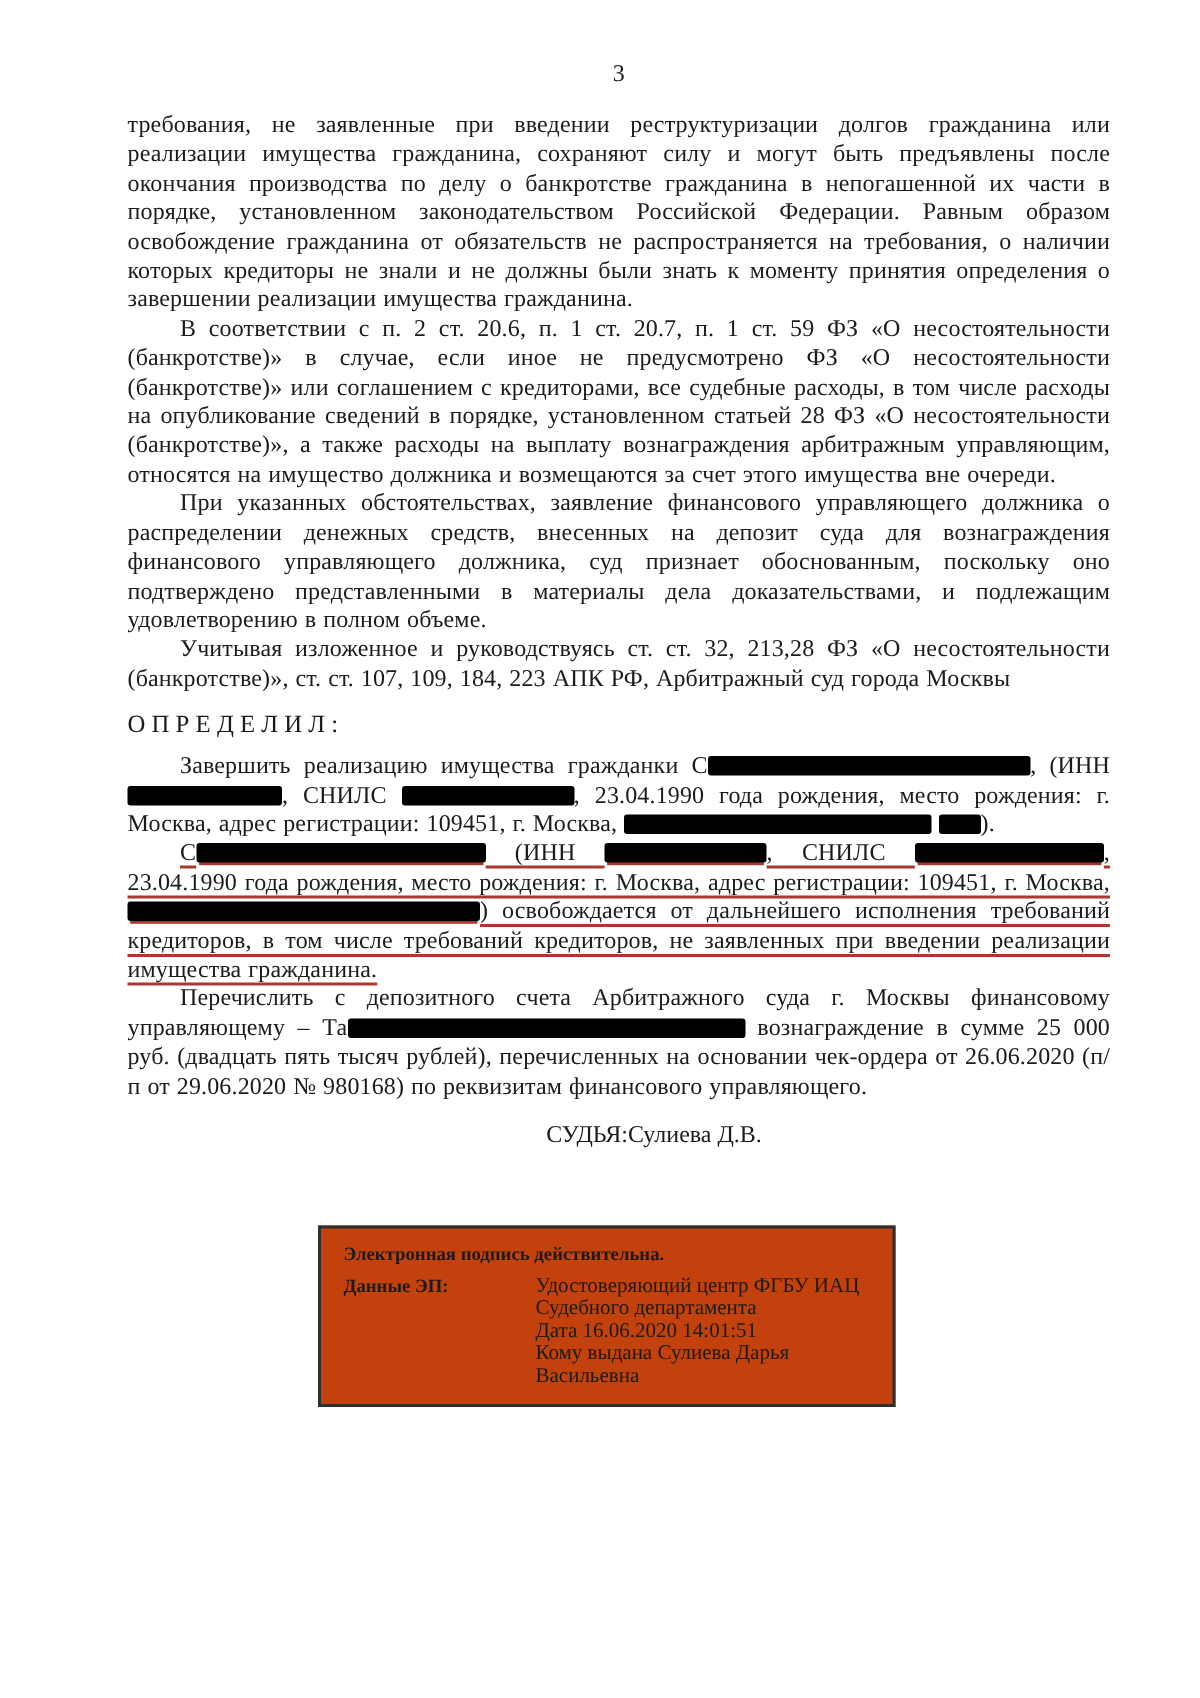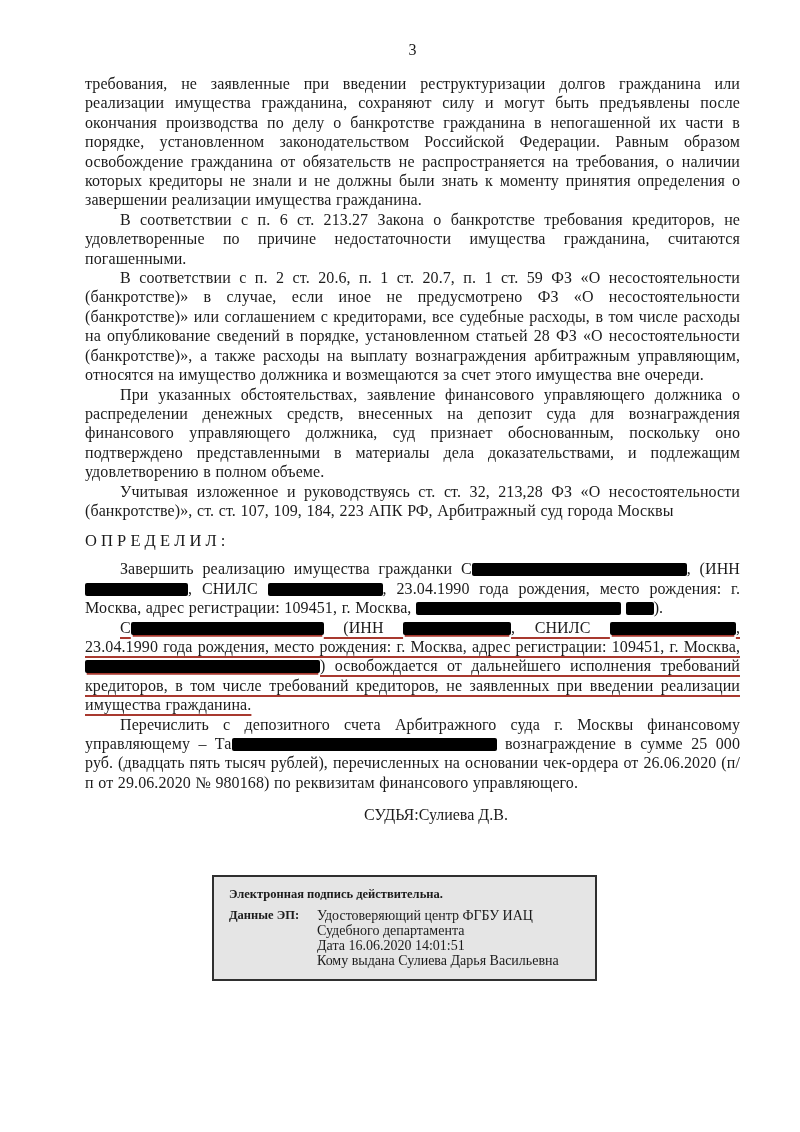--- a/index.html
+++ b/index.html
@@ -101,7 +101,6 @@
   <div>
     <div id="bodyParas">
         <p class="para"><span>требования, не заявленные при введении реструктуризации долгов гражданина или реализации имущества гражданина, сохраняют силу и могут быть предъявлены после окончания производства по делу о банкротстве гражданина в непогашенной их части в порядке, установленном законодательством Российской Федерации. Равным образом освобождение гражданина от обязательств не распространяется на требования, о наличии которых кредиторы не знали и не должны были знать к моменту принятия определения о завершении реализации имущества гражданина.</span></p>
-        <p class="para indent"><span>В соответствии с п. 6 ст. 213.27 Закона о банкротстве требования кредиторов, не удовлетворенные по причине недостаточности имущества гражданина, считаются погашенными.</span></p>
         <p class="para indent"><span>В соответствии с п. 2 ст. 20.6, п. 1 ст. 20.7, п. 1 ст. 59 ФЗ «О несостоятельности (банкротстве)» в случае, если иное не предусмотрено ФЗ «О несостоятельности (банкротстве)» или соглашением с кредиторами, все судебные расходы, в том числе расходы на опубликование сведений в порядке, установленном статьей 28 ФЗ «О несостоятельности (банкротстве)», а также расходы на выплату вознаграждения арбитражным управляющим, относятся на имущество должника и возмещаются за счет этого имущества вне очереди.</span></p>
         <p class="para indent"><span>При указанных обстоятельствах, заявление финансового управляющего должника о распределении денежных средств, внесенных на депозит суда для вознаграждения финансового управляющего должника, суд признает обоснованным, поскольку оно подтверждено представленными в материалы дела доказательствами, и подлежащим удовлетворению в полном объеме.</span></p>
         <p class="para indent"><span>Учитывая изложенное и руководствуясь ст. ст. 32, 213,28 ФЗ «О несостоятельности (банкротстве)», ст. ст. 107, 109, 184, 223 АПК РФ, Арбитражный суд города Москвы</span></p>

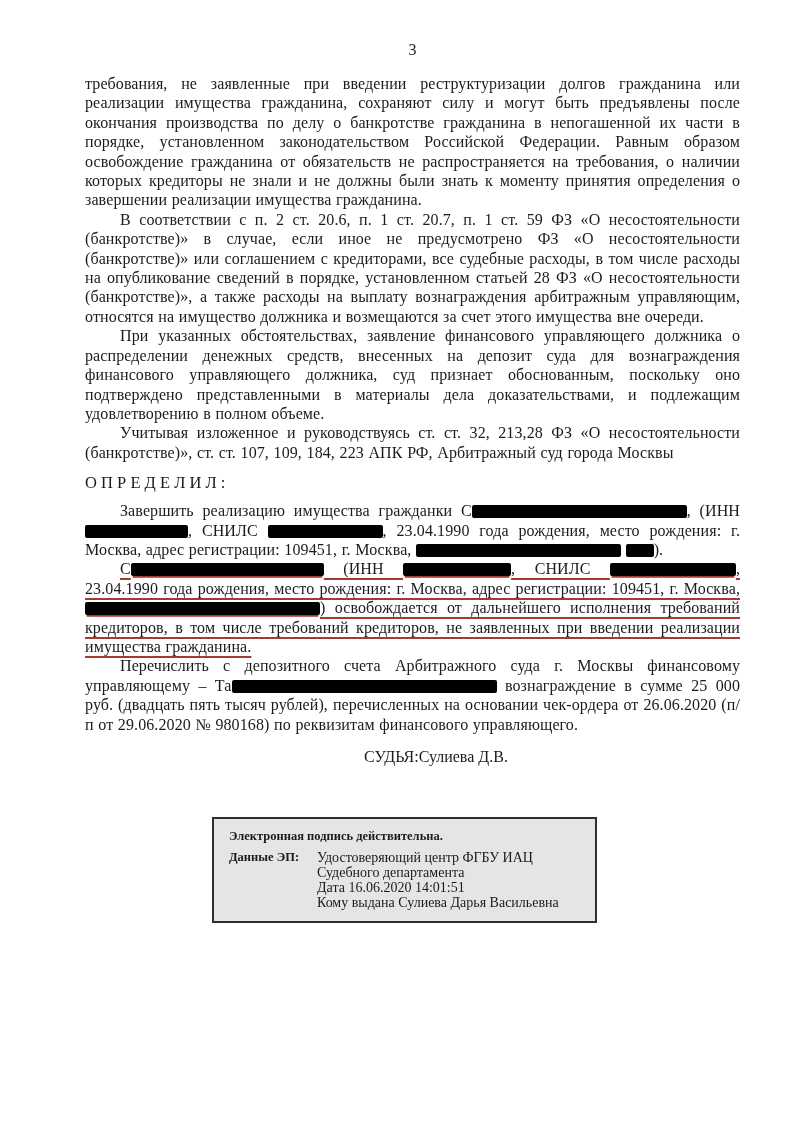--- a/index.html
+++ b/index.html
@@ -68,7 +68,7 @@
     box-sizing:border-box;
     border:2px solid #2f2f2f;
     padding:9px 10px 11px 15px;
-    background:#e5e5e5;
+    background:#c2410c;
   }
   .stamp-line1 {
     font-weight:bold;

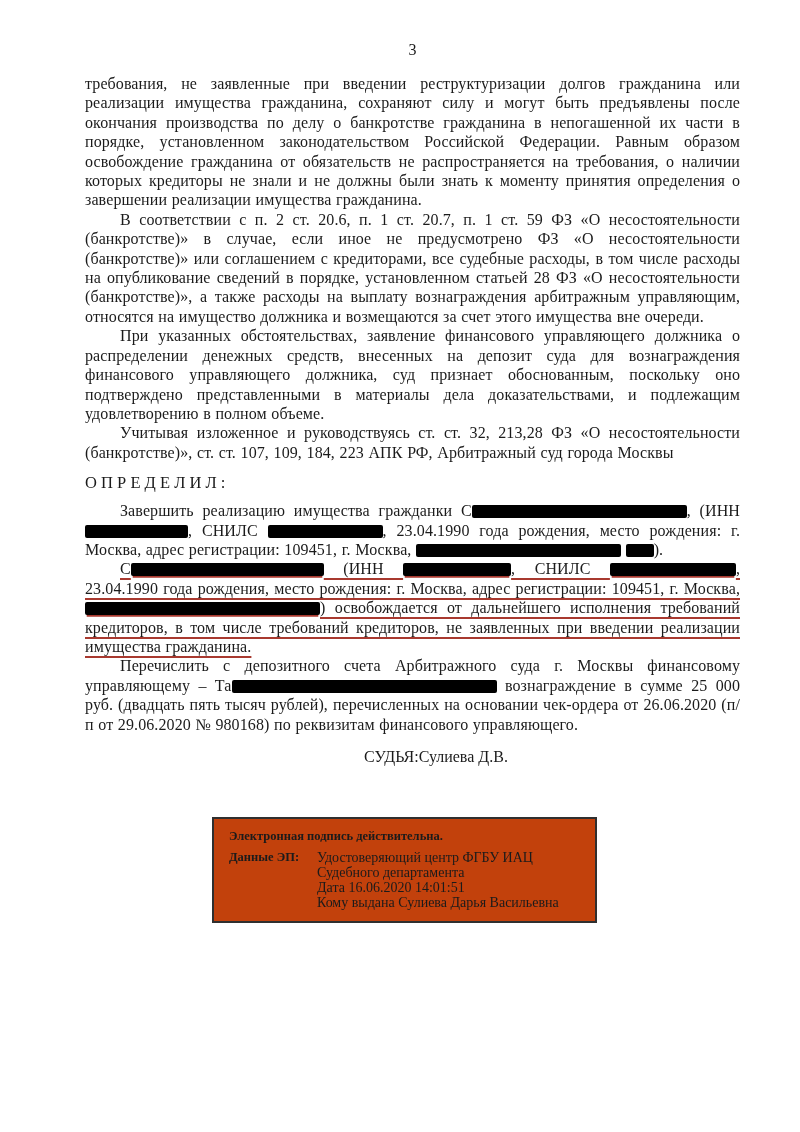--- a/index.html
+++ b/index.html
@@ -76,7 +76,7 @@
     line-height:16px;
     margin-bottom:6px;
   }
-  .stamp-row { display:flex; }
+  .stamp-row { display:flex;gap:40px; }
   .stamp-label {
     font-weight:bold;
     font-size:12.5px;

